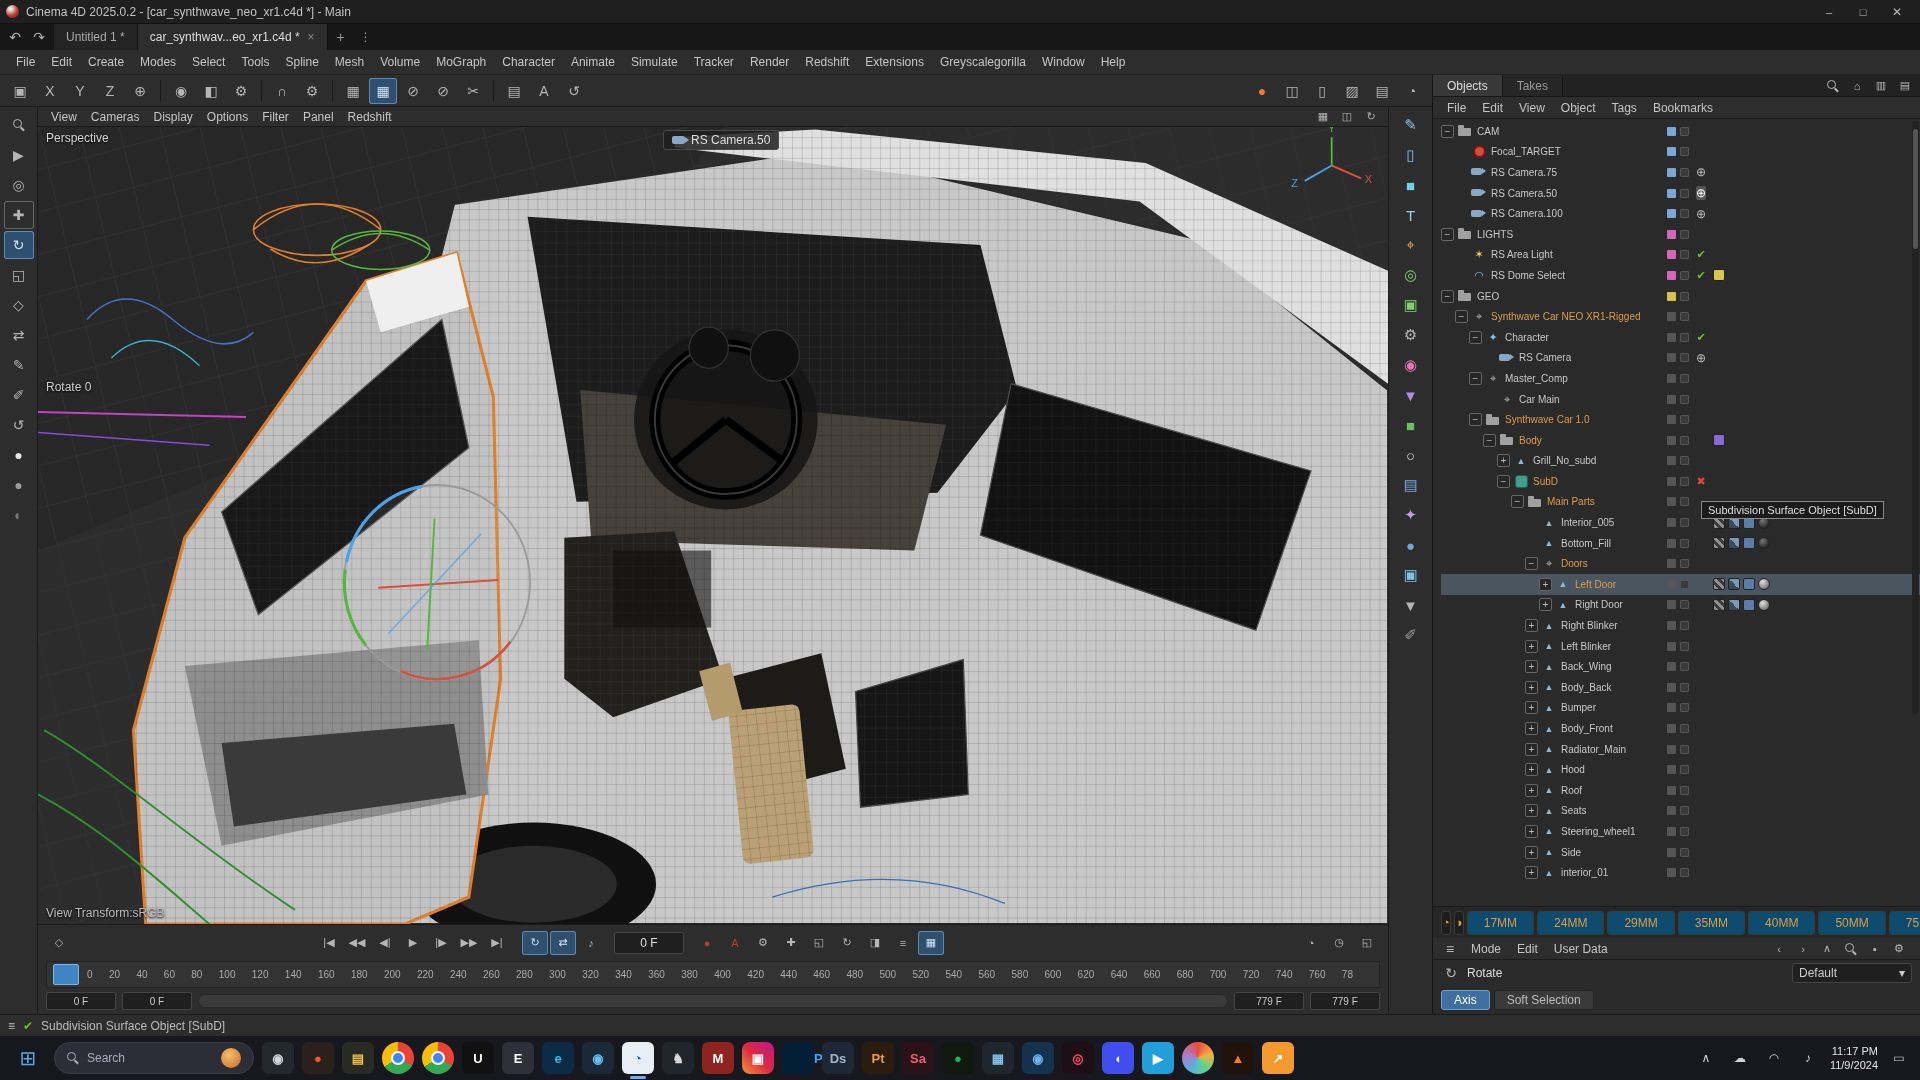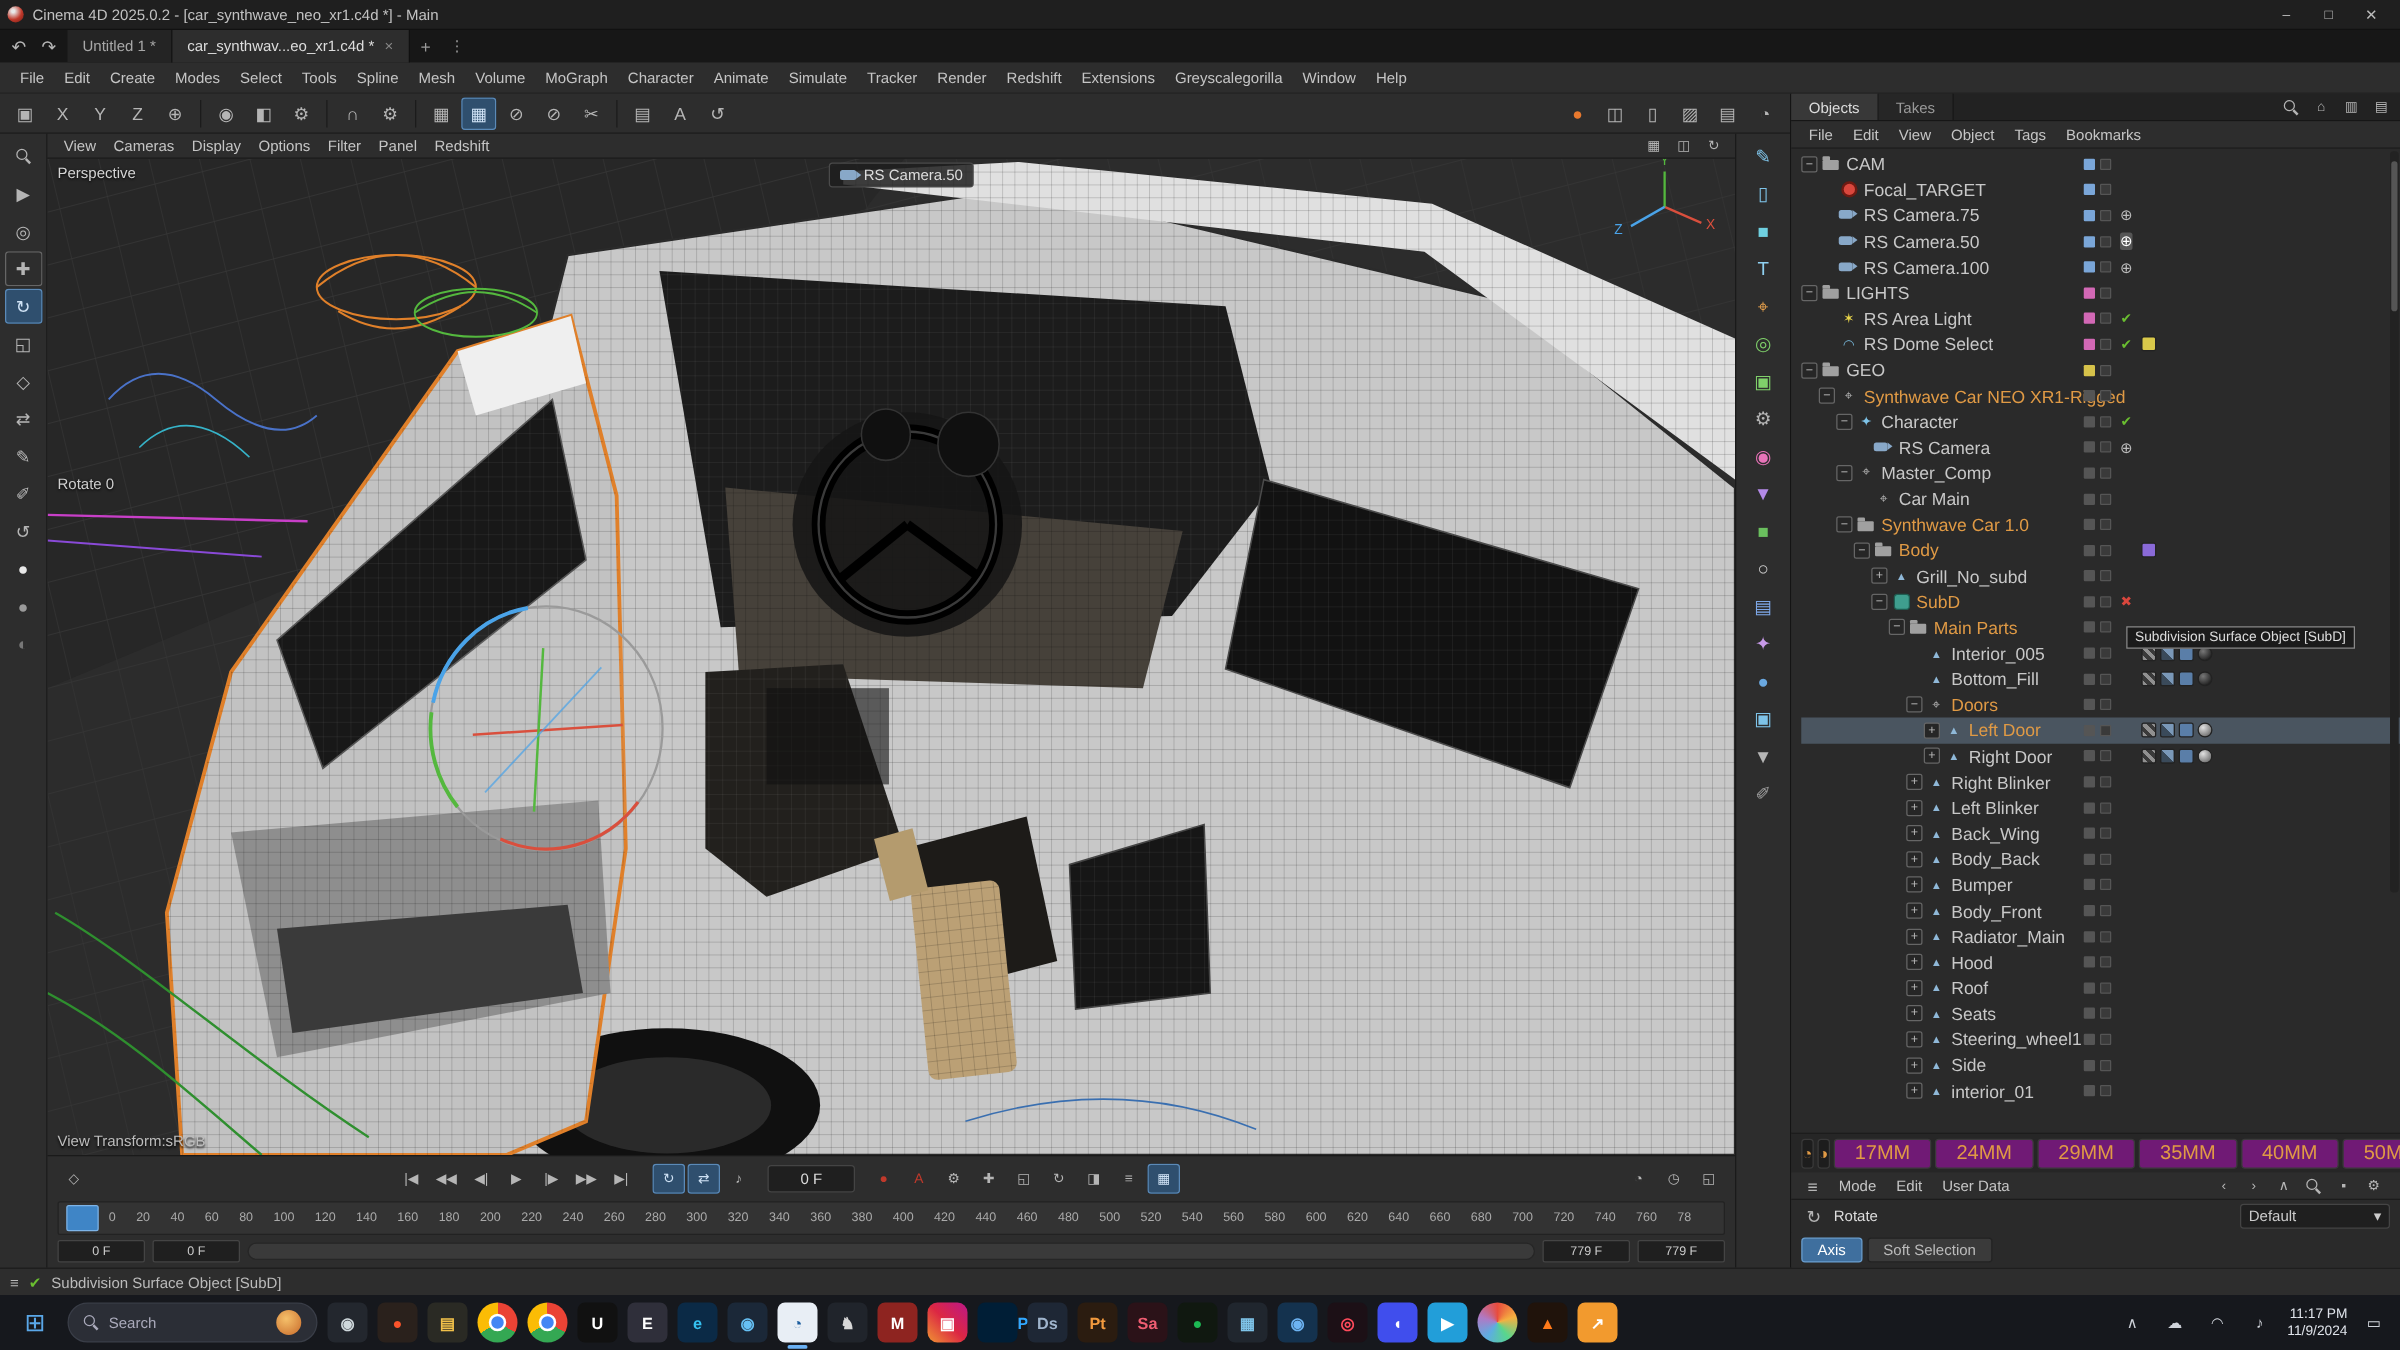--- a/index.html
+++ b/index.html
@@ -90,7 +90,7 @@
   .oi-target::before{content:"";width:9px;height:9px;border-radius:50%;background:#d9473d;box-shadow:0 0 0 2px #6e1a12}
   .oi-subd::before{content:"";width:11px;height:11px;border-radius:3px;background:#3f9e8e;border:1px solid #1f5e52}
   .oi-light{color:#e8d44a}.oi-dome{color:#7ec3e8}.oi-null{color:#b0b0b0}.oi-character{color:#7ec3e8}.oi-mesh{color:#8fb8d8;font-size:9px}
-  .obj-label{white-space:nowrap;font-size:14px}
+  .obj-label{white-space:nowrap;font-size:10px}
   .obj-label.orange{color:#e09a45}
   .row-cluster{position:absolute;left:226px;top:0;bottom:0;display:flex;align-items:center;gap:4px}
   .sqd{width:9px;height:9px;border-radius:1px;flex:0 0 auto}

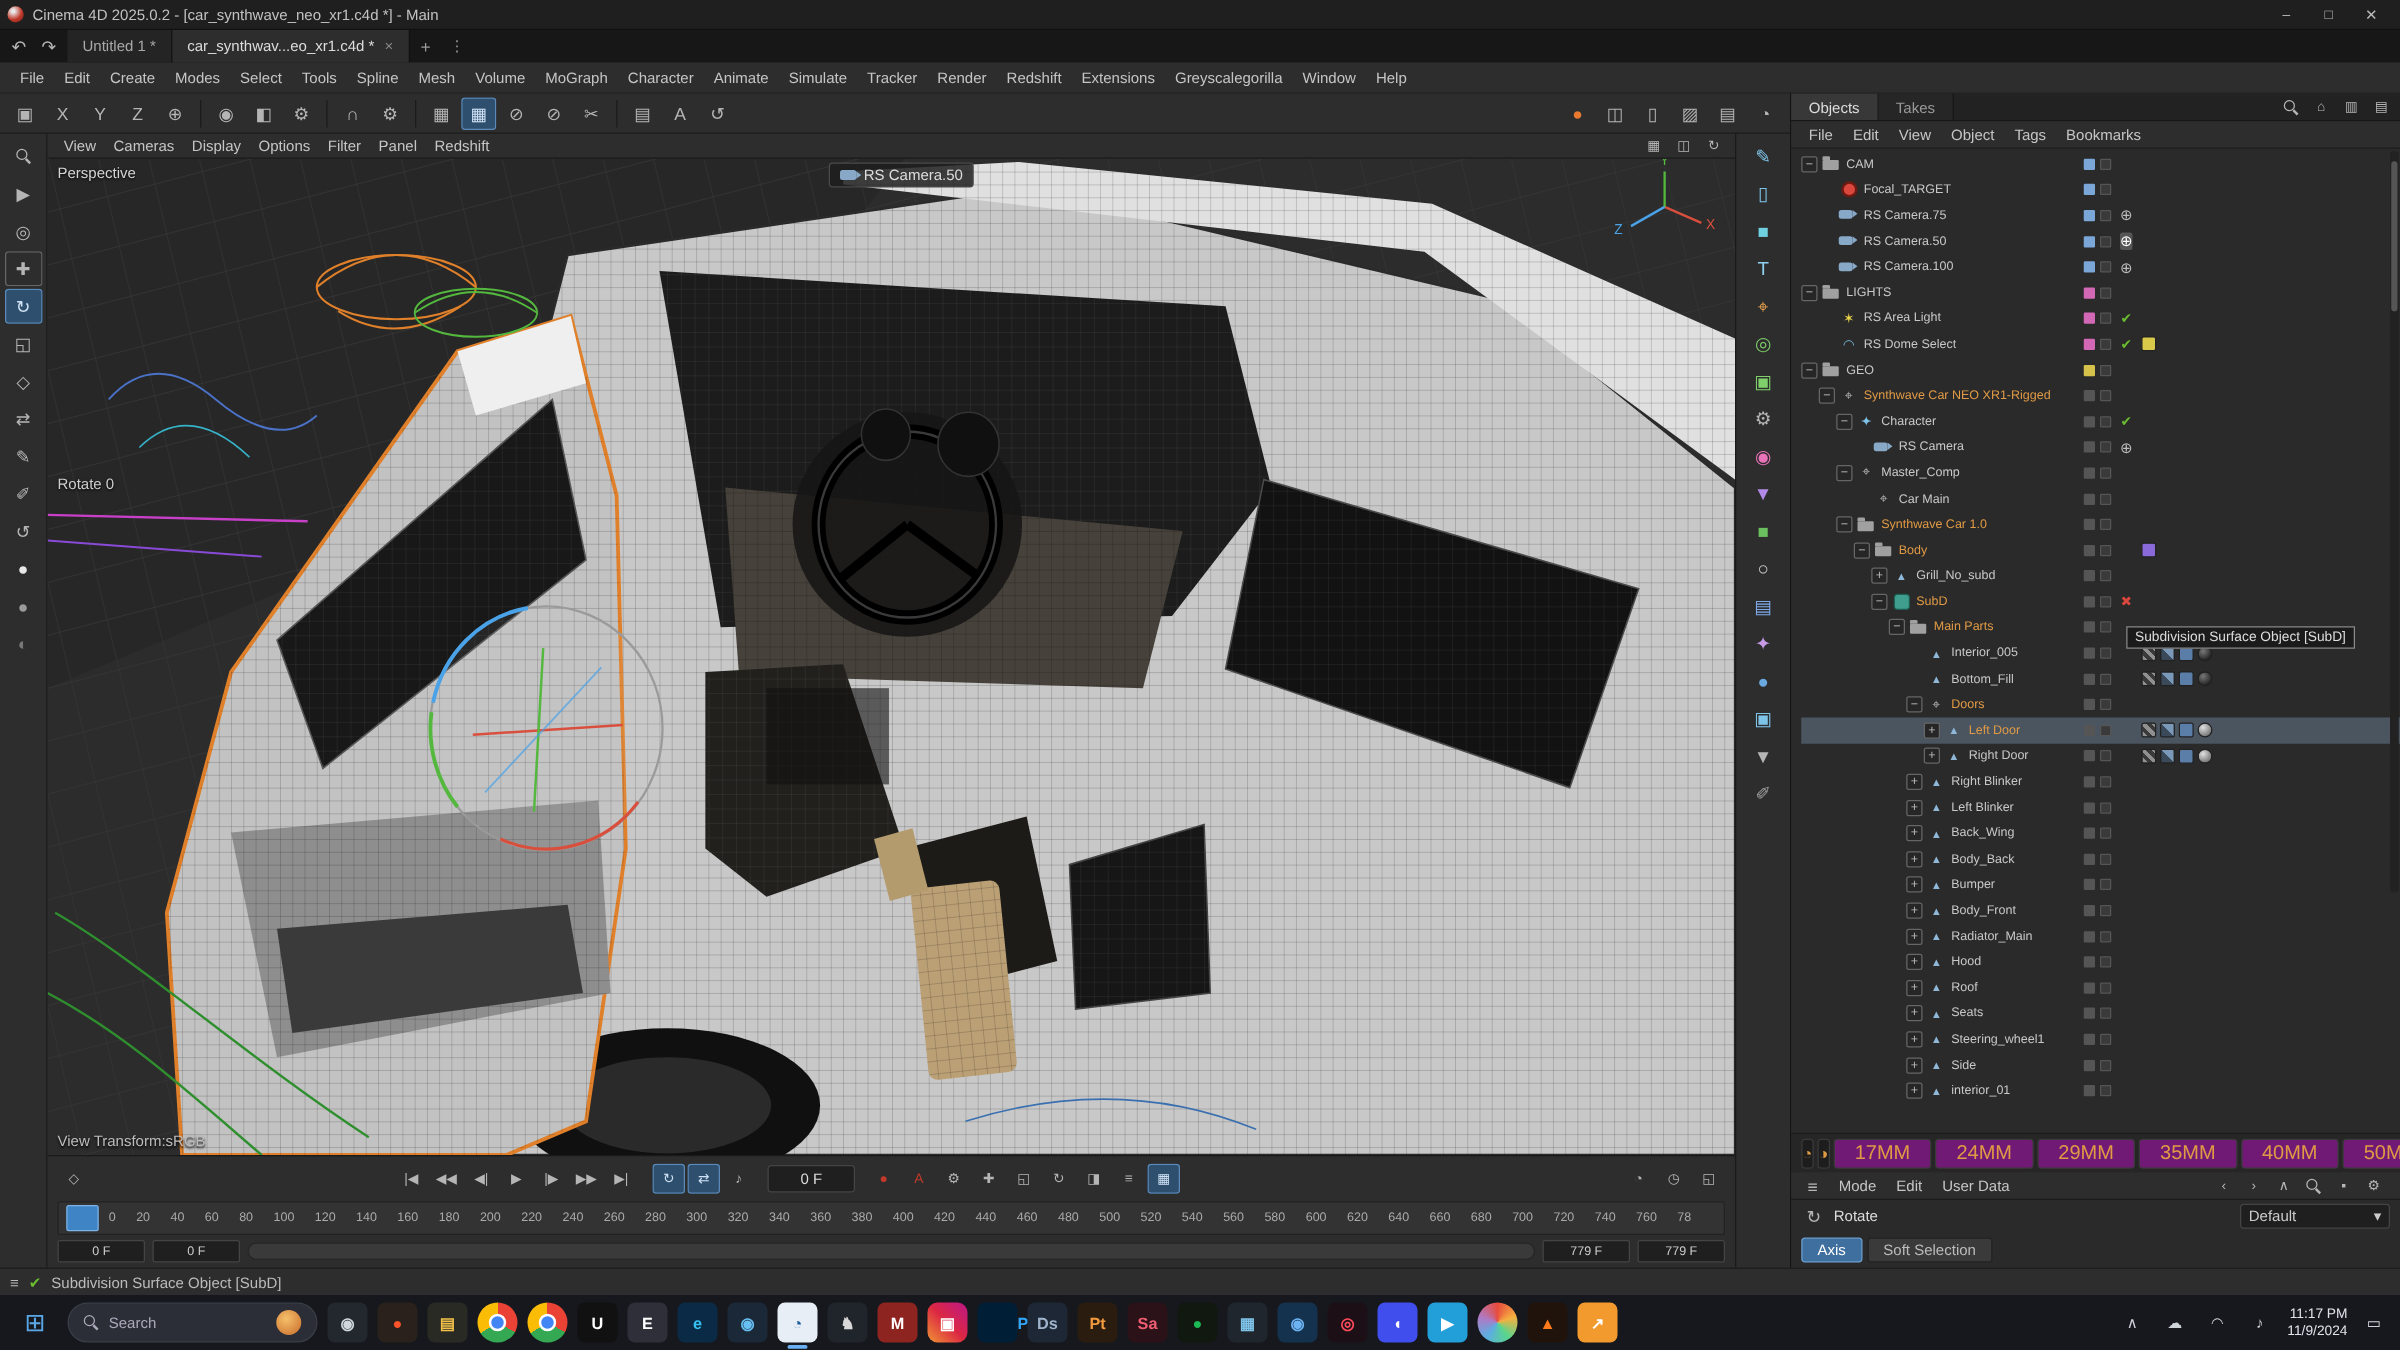--- a/index.html
+++ b/index.html
@@ -108,7 +108,7 @@
   .tag-figure{background:#8a6ad8}
   .tooltip{position:absolute;left:268px;top:426px;background:#1b1b1b;border:1px solid #8a8a8a;color:#ddd;font-size:11px;padding:2px 6px;white-space:nowrap;z-index:5}
   .focal-row{height:32px;display:flex;align-items:center;gap:3px;padding:0 8px;background:#262626;border-top:1px solid #1a1a1a}
-  .focal-btn{height:24px;padding:0 16px;background:#701a75;border:1px solid #3a3a3a;border-radius:3px;color:#e09a45;font-size:16px;display:flex;align-items:center;justify-content:center}
+  .focal-btn{height:24px;padding:0 16px;background:#0c4a6e;border:1px solid #3a3a3a;border-radius:3px;color:#e09a45;font-size:12px;display:flex;align-items:center;justify-content:center}
   .person-btn{width:28px;height:24px;background:#1d1d1d;border:1px solid #3a3a3a;border-radius:3px;color:#e09a45;display:flex;align-items:center;justify-content:center;font-size:13px}
   .attr-menu{height:22px;display:flex;align-items:center;padding:0 6px;background:#2d2d2d;border-bottom:1px solid #1b1b1b;gap:2px}
   .attr-title{height:26px;display:flex;align-items:center;padding:0 8px;gap:6px;background:#2a2a2a}

